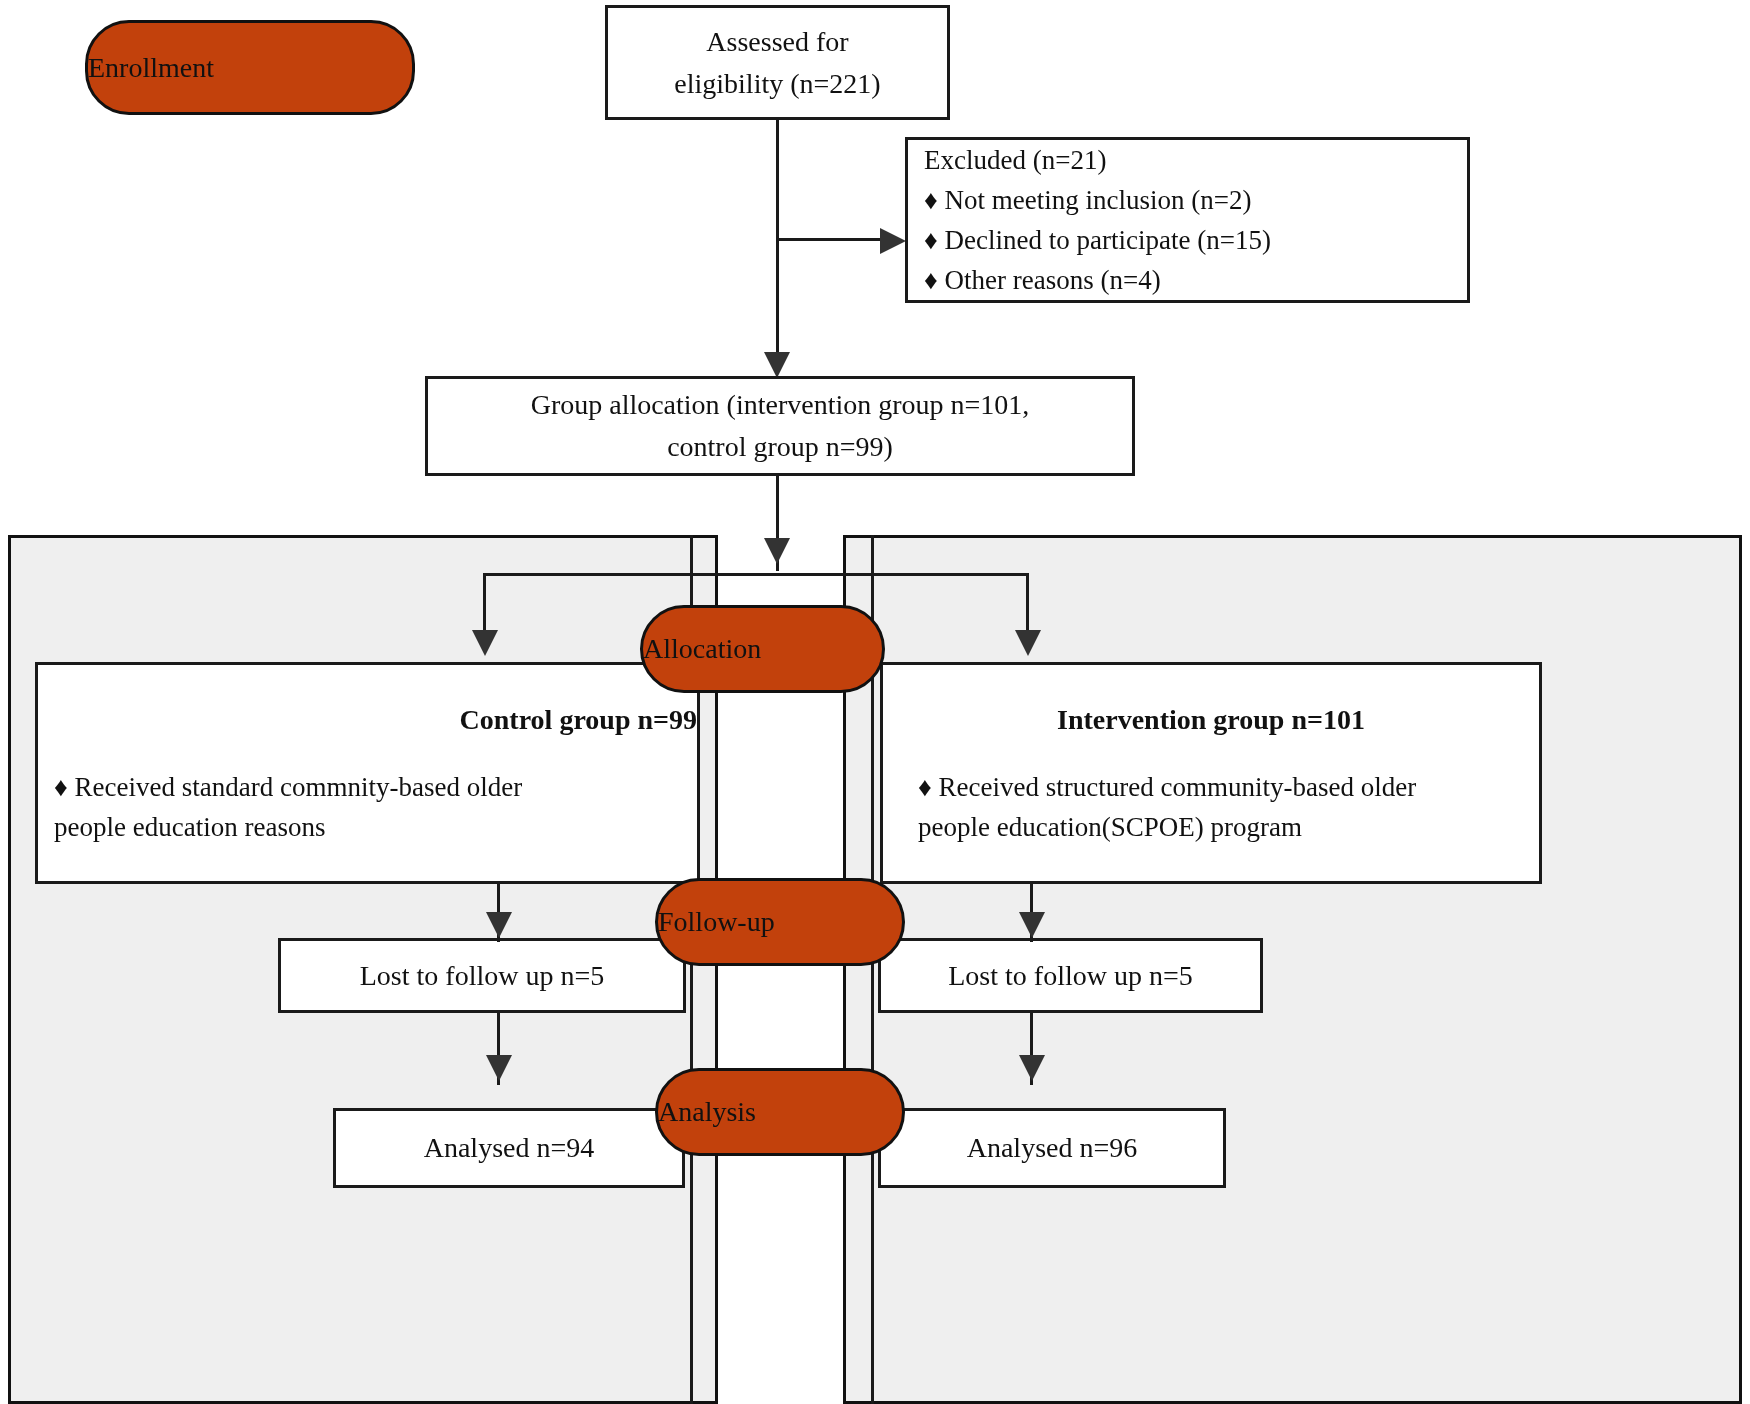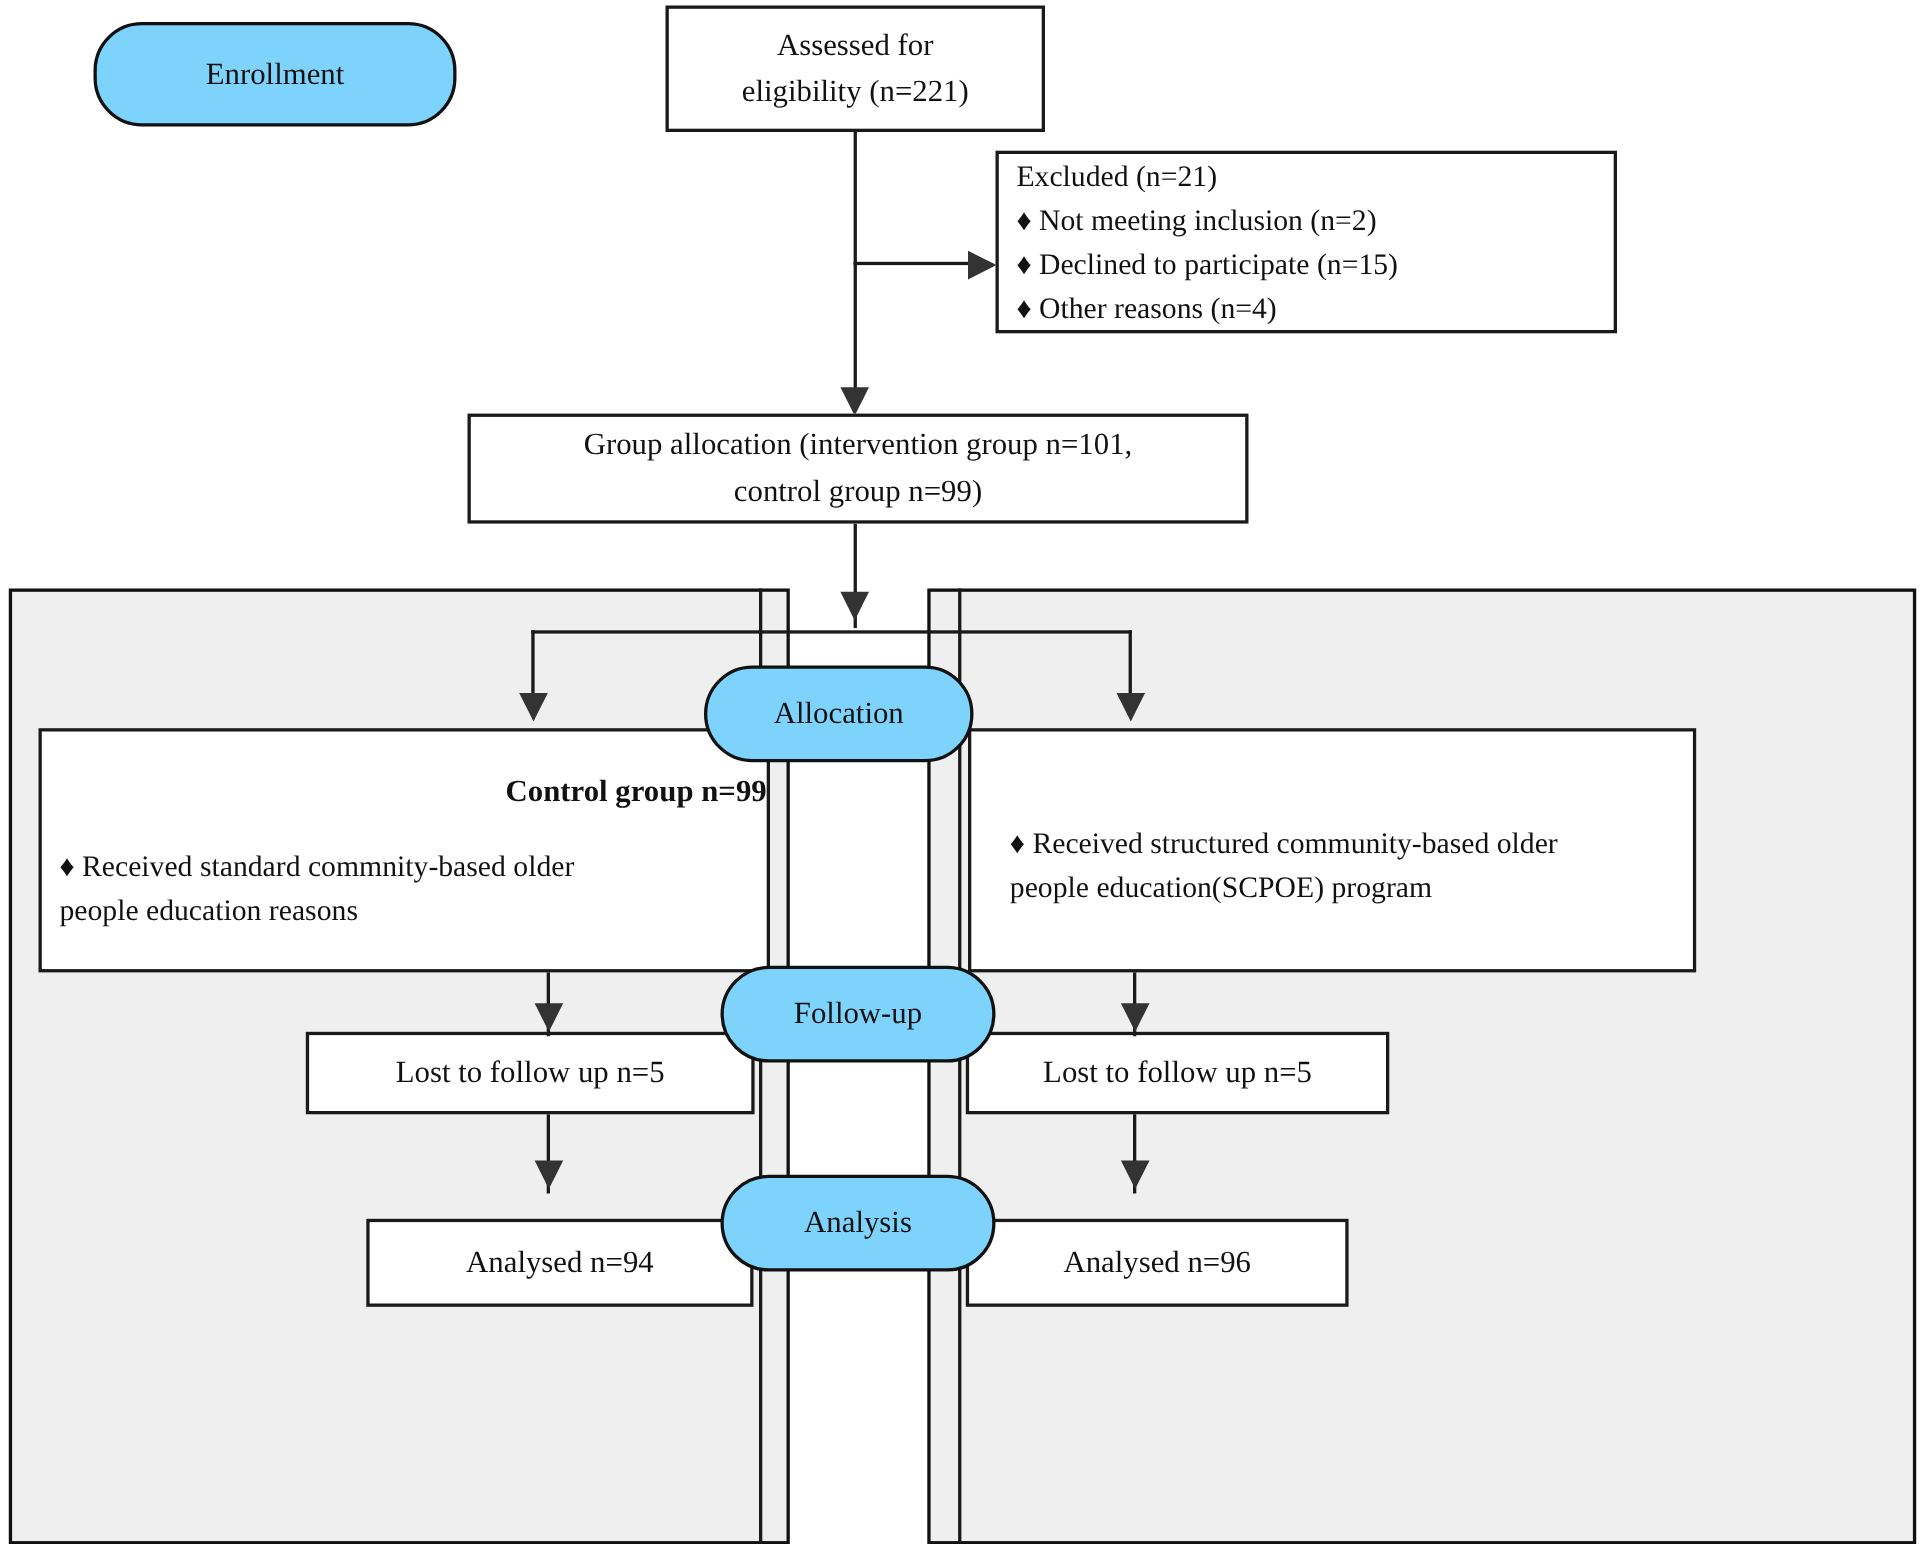--- a/index.html
+++ b/index.html
@@ -32,13 +32,12 @@
 
   .pill {
     position: absolute;
-    background: #7dd3fc;
+    background: #c2410c;
     border: 3px solid #111111;
     border-radius: 44px;
     box-sizing: border-box;
     display: flex;
     align-items: center;
-    justify-content: center;
     text-align: center;
     z-index: 9;
   }

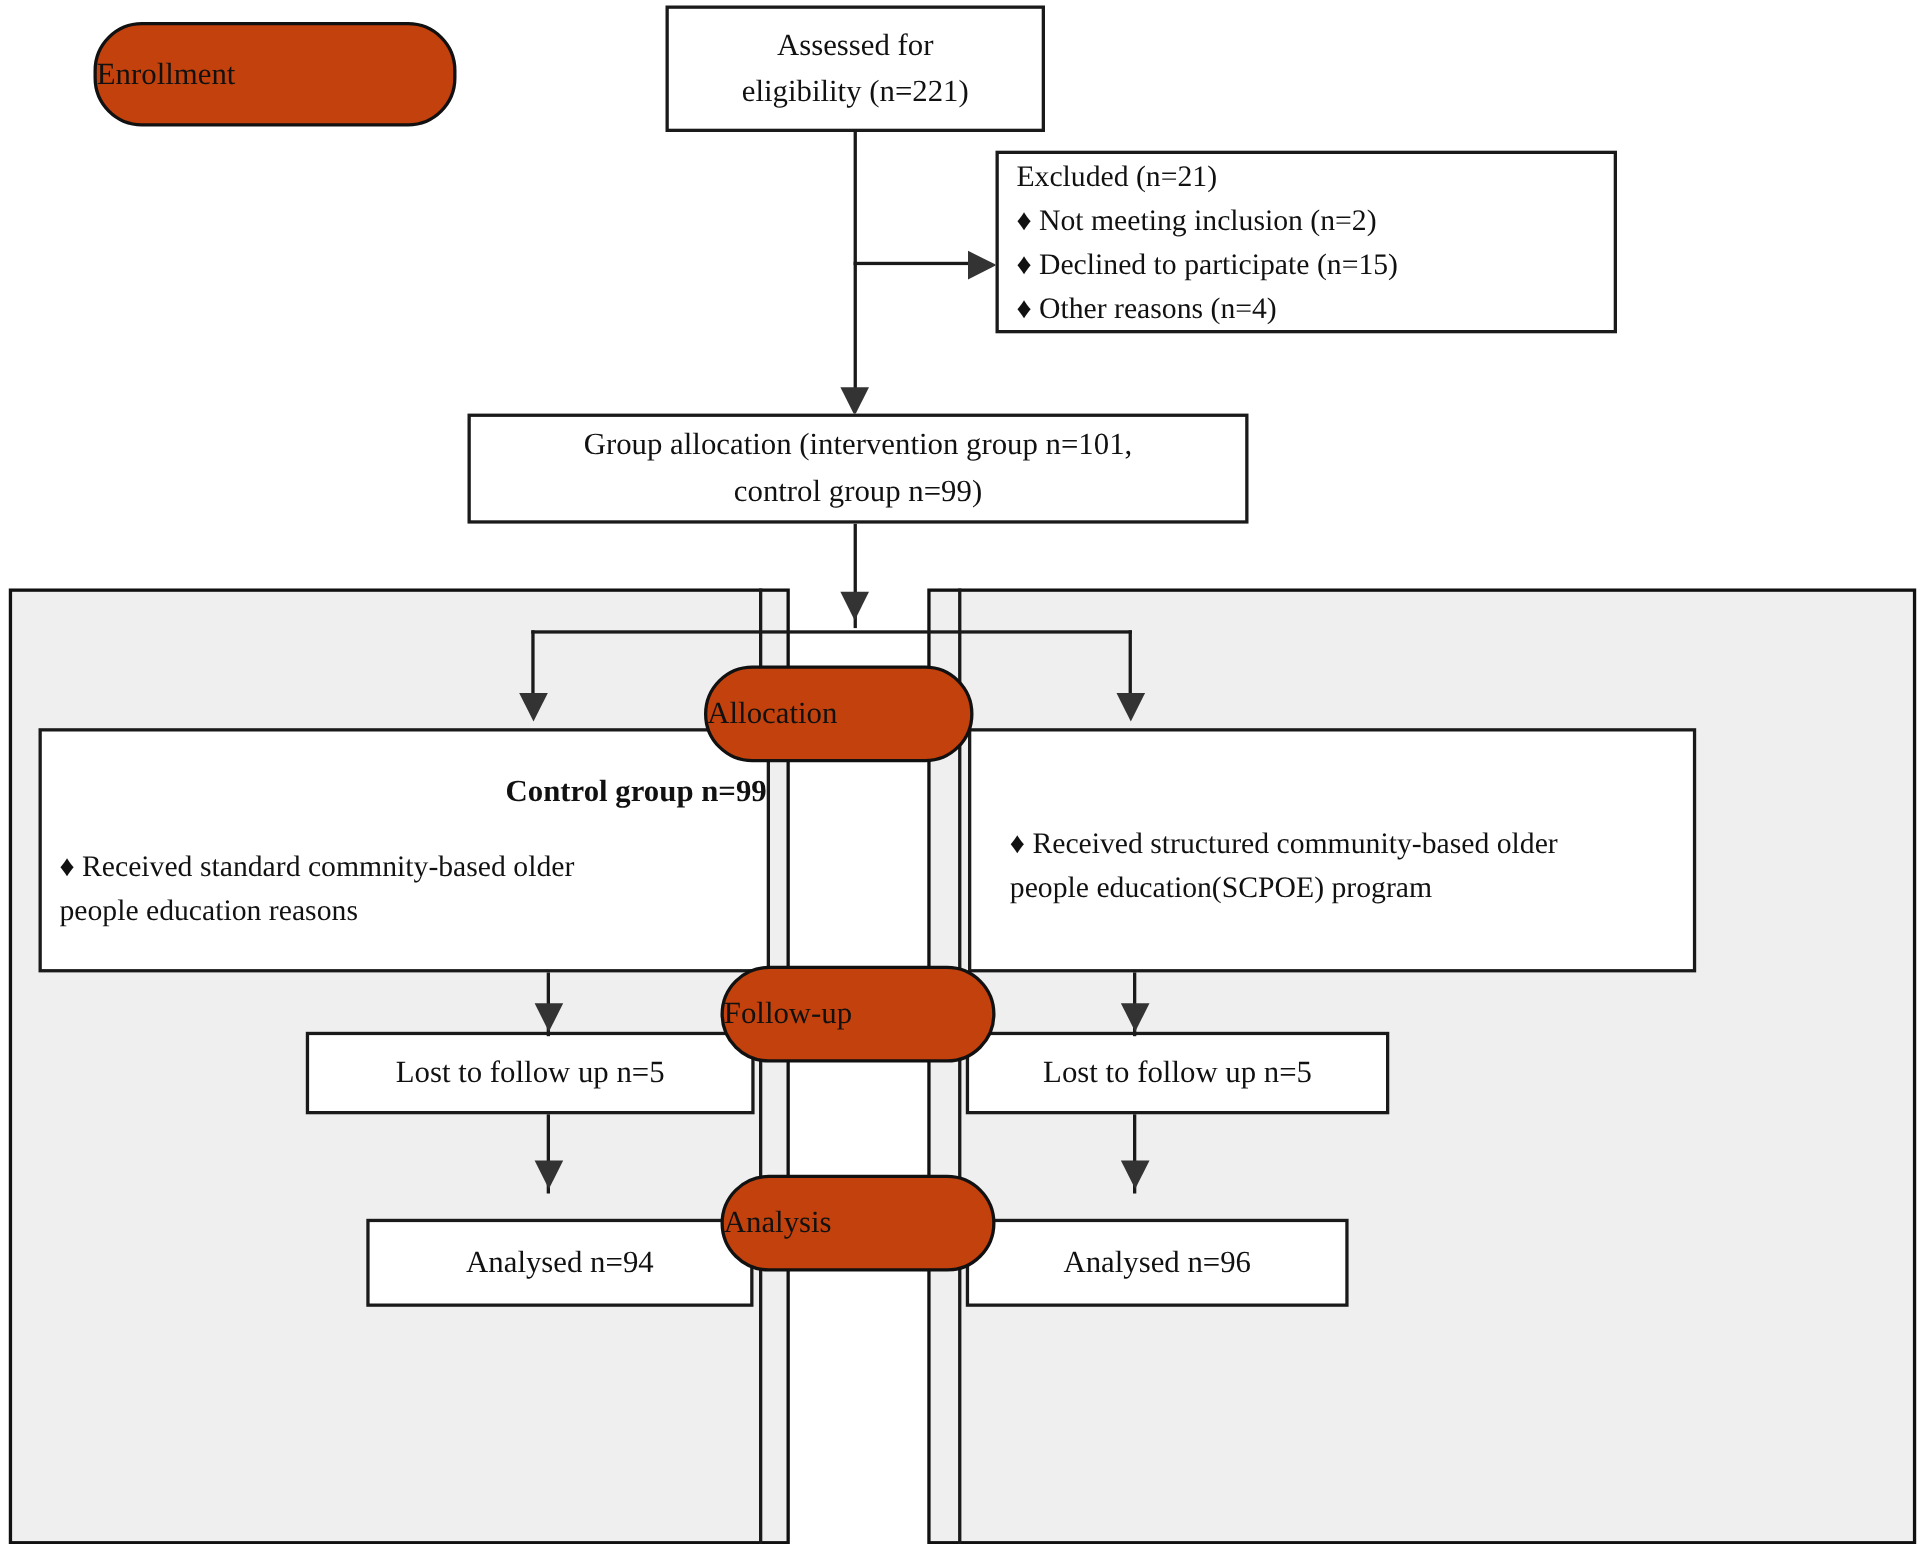--- a/index.html
+++ b/index.html
@@ -169,6 +169,9 @@
   </div>
 
   <div class="box" style="left:880px; top:662px; width:662px; height:222px;">
+    <div style="text-align:center;">
+      <span class="t27 bold">Intervention group n=101</span>
+    </div>
     <div class="bullet-block" style="margin-top:26px;padding-left:35px;">
       <div>
         <span>♦</span>

